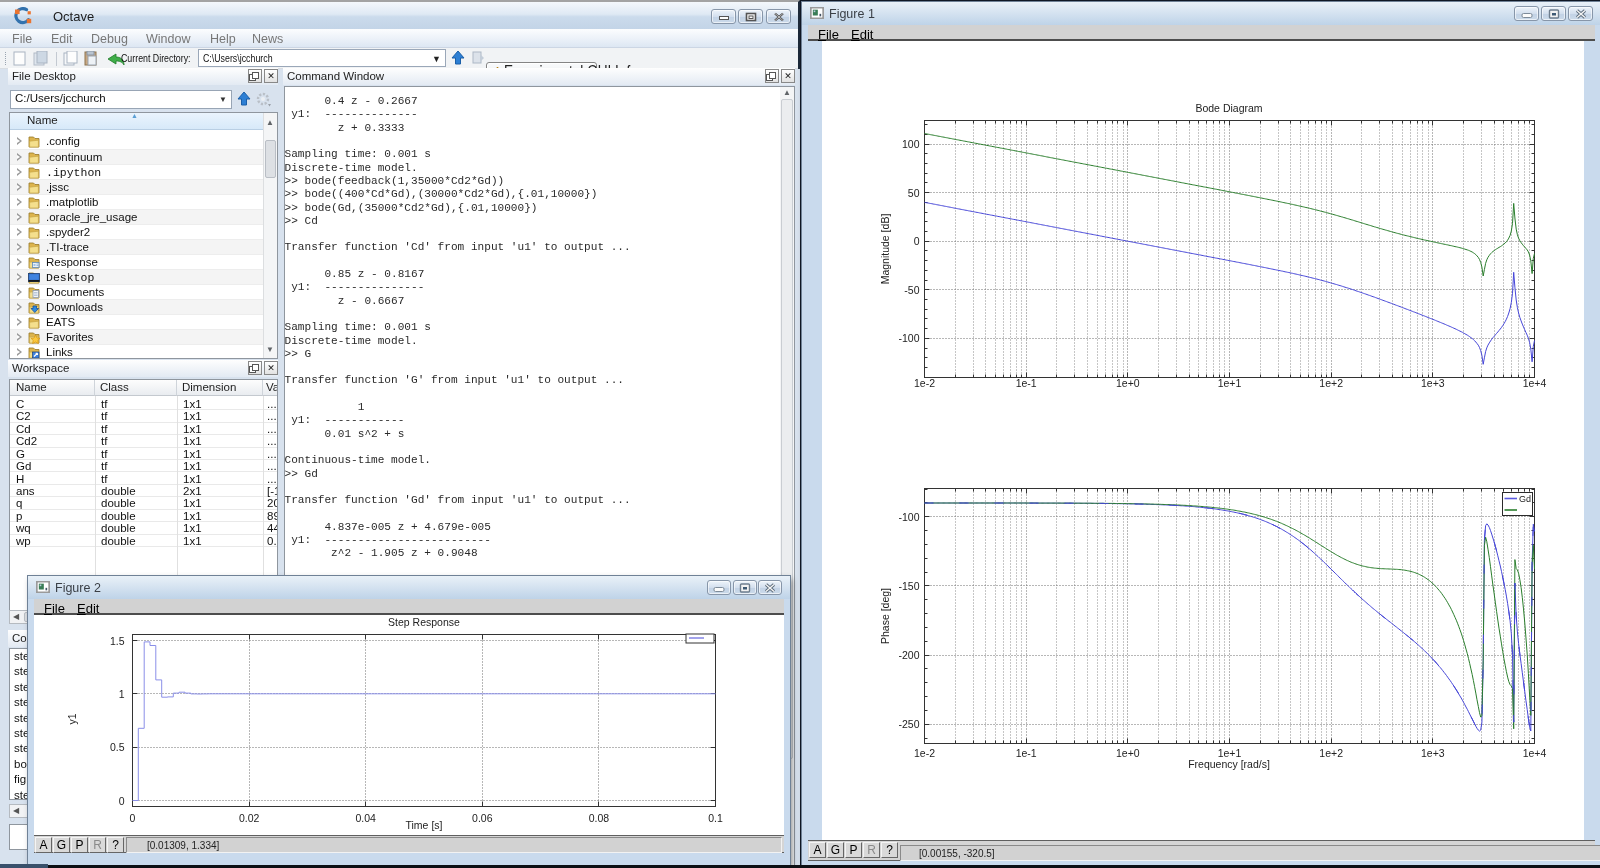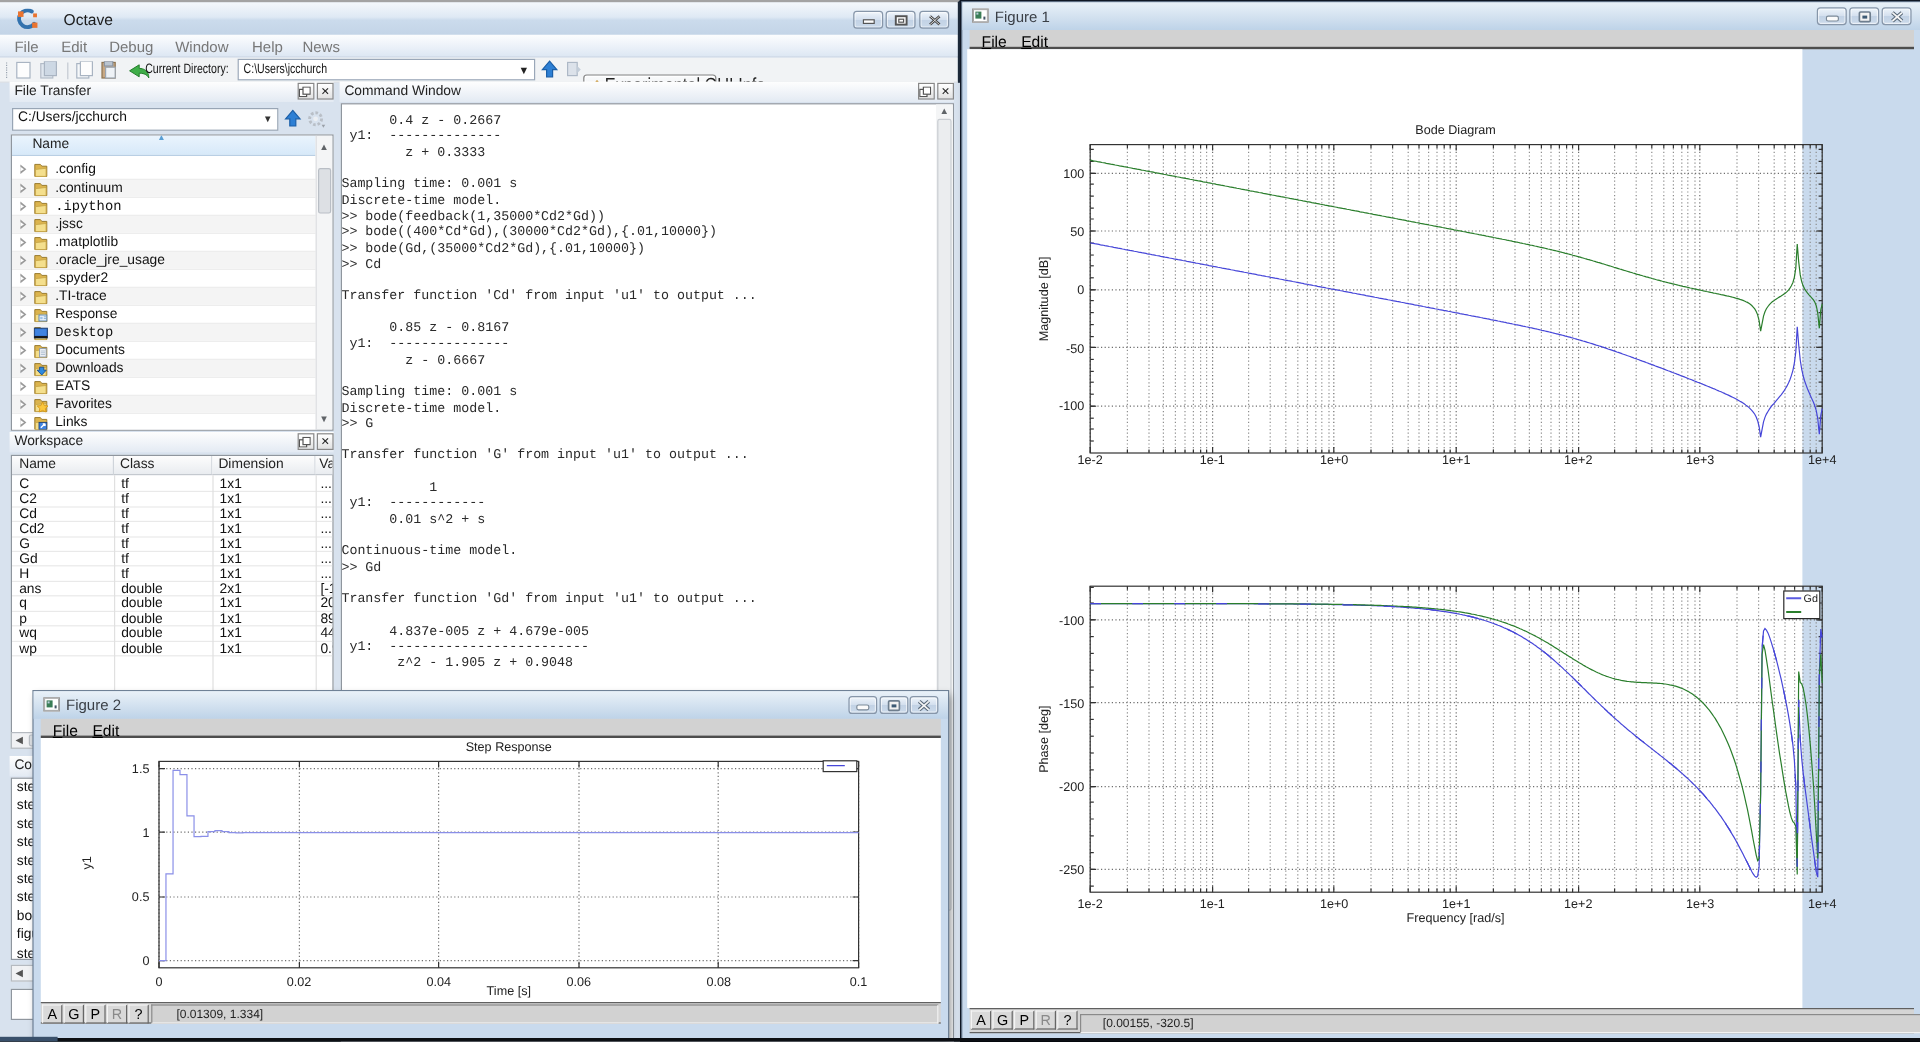--- a/index.html
+++ b/index.html
@@ -128,7 +128,7 @@
   </div>
   <div id="dock"></div>
       <div class="panelhdr" style="left:8px;top:66px;width:270px">
-        <span class="t">File Transfer</span>
+        <span class="t">File Desktop</span>
         <div class="phbtn" style="left:240px">
           <svg style="margin-top:2px" width="10" height="9">
             <rect x="0.5" y="2.5" width="6" height="6" fill="#fff" stroke="#555"></rect>

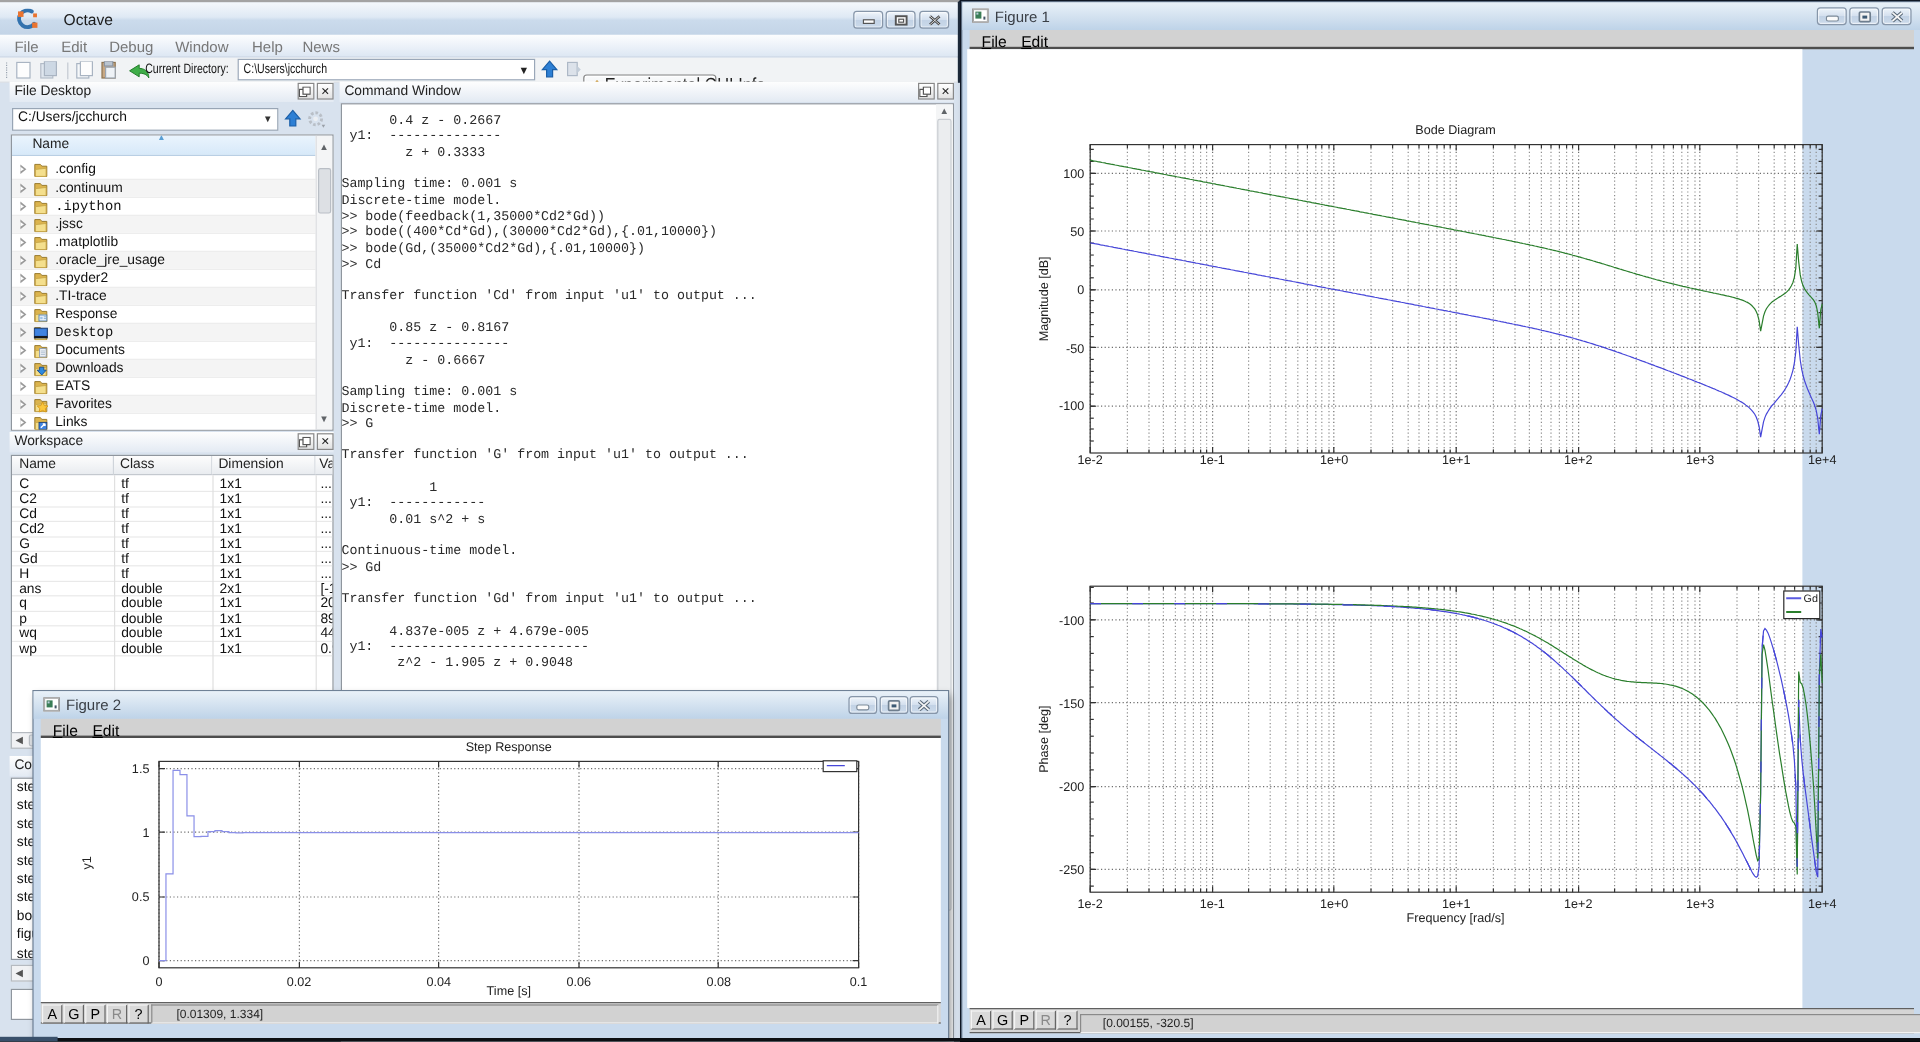--- a/index.html
+++ b/index.html
@@ -482,7 +482,7 @@
         <span style="left:10px"><u>F</u>ile</span>
         <span style="left:43px"><u>E</u>dit</span>
       </div>
-      <div class="figcanvas" style="left:4px;top:39px;width:696px;height:799px">
+      <div class="figcanvas" style="left:20px;top:39px;width:762px;height:799px">
         <svg width="785" height="800" viewBox="0 0 785 800">
 <style>.gmaj{stroke:#6e6e6e;stroke-width:1;stroke-dasharray:1 2}.gmin{stroke:#8d8d8d;stroke-width:1;stroke-dasharray:1 2}.tick{stroke:#333;stroke-width:1}.box{fill:none;stroke:#333;stroke-width:1}</style>
 <text x="407" y="71" text-anchor="middle" font-size="10.5">Bode Diagram</text>

